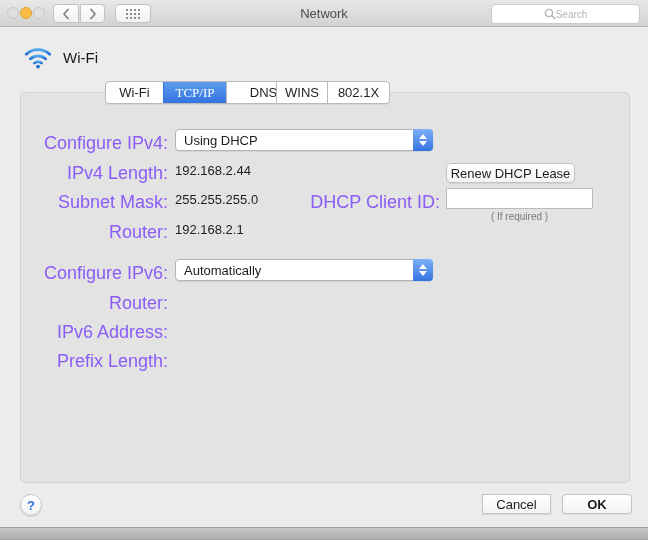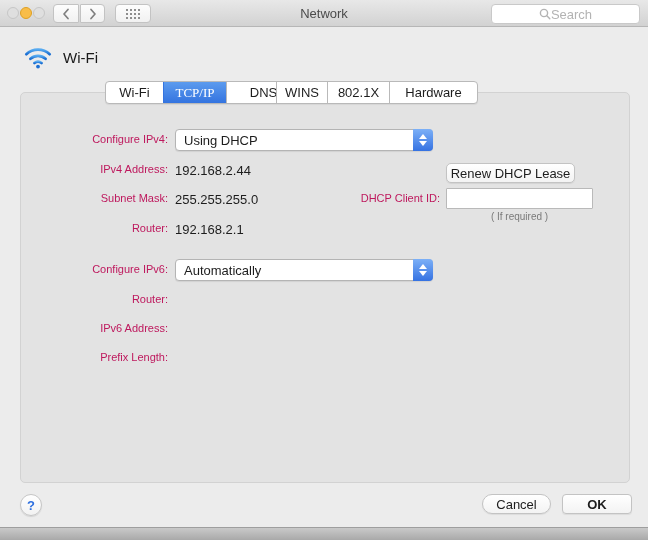--- a/index.html
+++ b/index.html
@@ -41,7 +41,7 @@
     position: absolute; left: 491px; top: 4px; width: 149px; height: 20px;
     background: #ffffff; border: 1px solid #c9c9c9; border-radius: 4px;
     display: flex; align-items: center; justify-content: center; 
-    color: #b3b3b3; font-size: 13px;
+    color: #b3b3b3; font-size: 10px;
   }
   
   .service-header { position: absolute; left: 24px; top: 46px; display: flex; align-items: center; gap: 11px; }

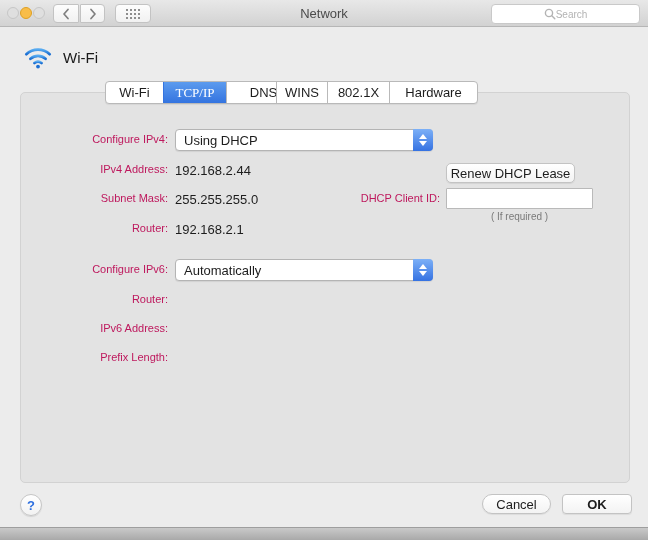--- a/index.html
+++ b/index.html
@@ -190,7 +190,6 @@
     <div class="segment" style="width: 50px; padding-left: 24px;">DNS</div>
     <div class="segment" style="width: 51px;">WINS</div>
     <div class="segment" style="width: 62px;">802.1X</div>
-    <div class="segment" style="width: 88px;">Hardware</div>
   </div>
 
 <div class="flabel" style="right:480px; top:133px;">Configure IPv4:</div>

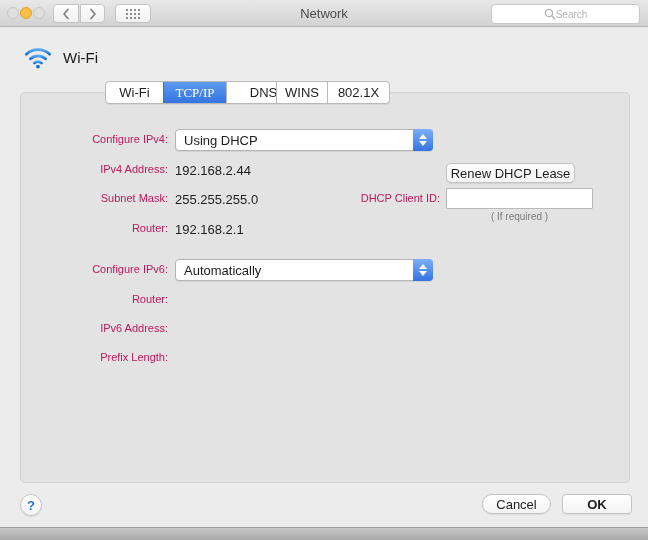--- a/index.html
+++ b/index.html
@@ -70,7 +70,7 @@
     color: #ffffff; border-left-color: #3474e0; font-family: Liberation Serif, serif;
   }
   
-  .flabel { position: absolute; white-space: nowrap; text-align: right; font-size: 11px; color: #be185d; }
+  .flabel { position: absolute; white-space: nowrap; text-align: right; font-size: 18px; color: #8b5cf6; }
   .fvalue { position: absolute; white-space: nowrap; font-size: 13px; color: #1d1d1d; }
   .dropdown {
     position: absolute; left: 175px; width: 258px; height: 22px;

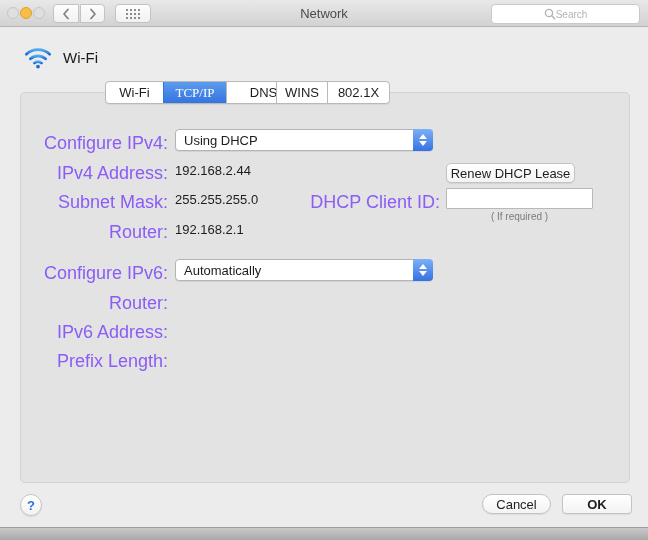--- a/index.html
+++ b/index.html
@@ -201,7 +201,7 @@
     </span>
 </div>
 
-<div class="flabel" style="right:480px; top:163px;">IPv4 Address:</div>
+<div class="flabel" style="right:480px; top:163px;">IPv4 Length:</div>
 <div class="fvalue" style="left:175px; top:163px;">192.168.2.44</div>
 
 <div class="flabel" style="right:480px; top:192px;">Subnet Mask:</div>

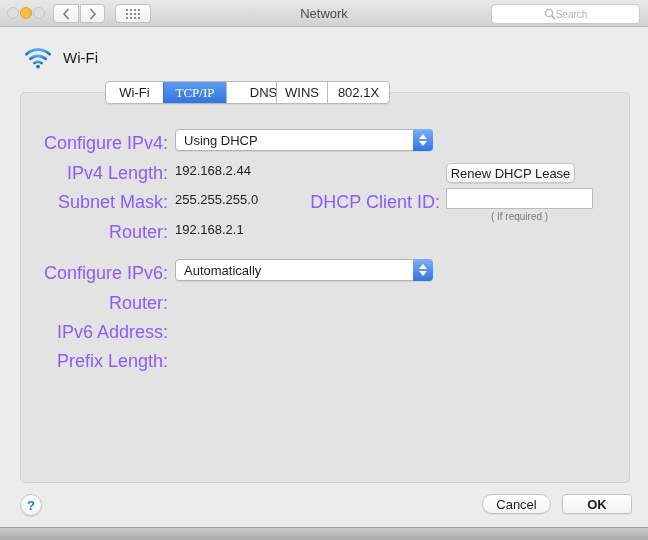--- a/index.html
+++ b/index.html
@@ -113,7 +113,7 @@
     color: #2d6fdf; font-size: 13px; font-weight: bold;
     box-shadow: 0 1px 1px rgba(0,0,0,0.1);
   }
-  .cancel-btn { left: 482px; top: 494px; width: 69px; border-radius: 10px; }
+  .cancel-btn { left: 482px; top: 494px; width: 69px; border-radius: 0; }
   .ok-btn { left: 562px; top: 494px; width: 70px; border-radius: 4px; font-weight: bold; }
   .window-bottom-line { position: absolute; left: 0; top: 527px; width: 648px; height: 1px; background: #9e9e9e; }
   .desktop-strip { position: absolute; left: 0; top: 528px; width: 648px; height: 12px; background: linear-gradient(#c9c9c9, #a9a9a9); }

